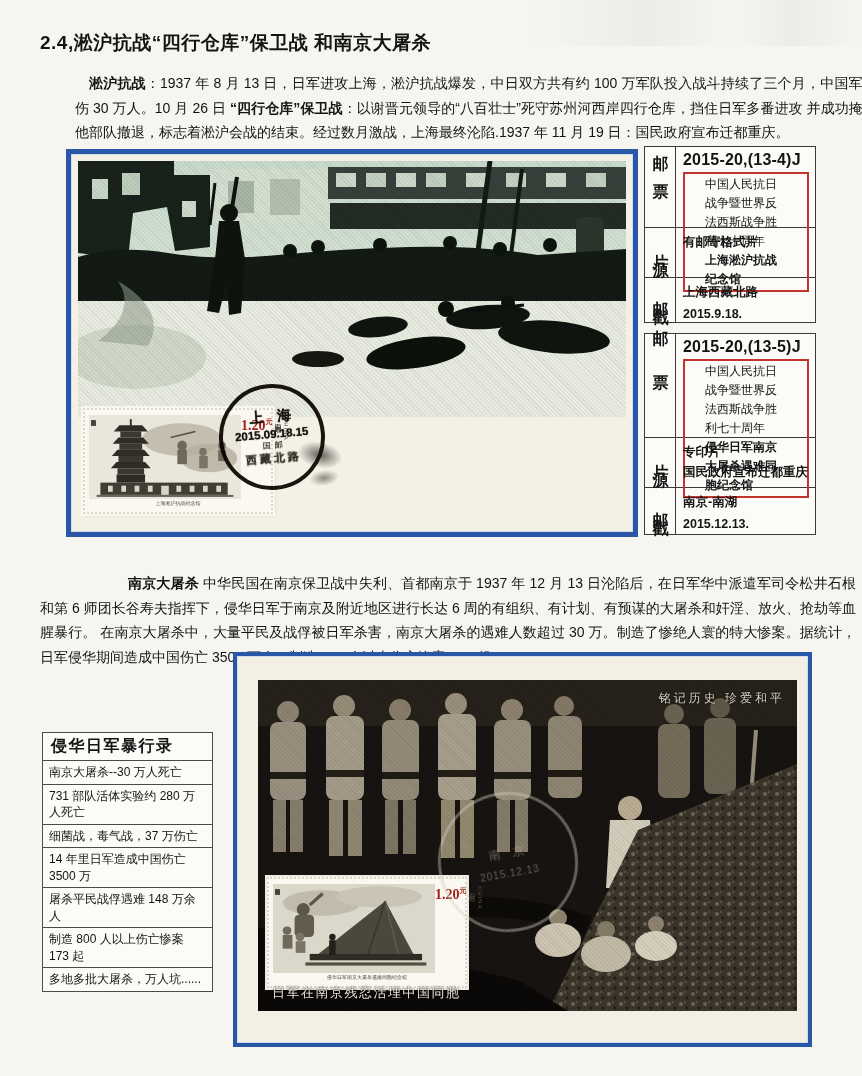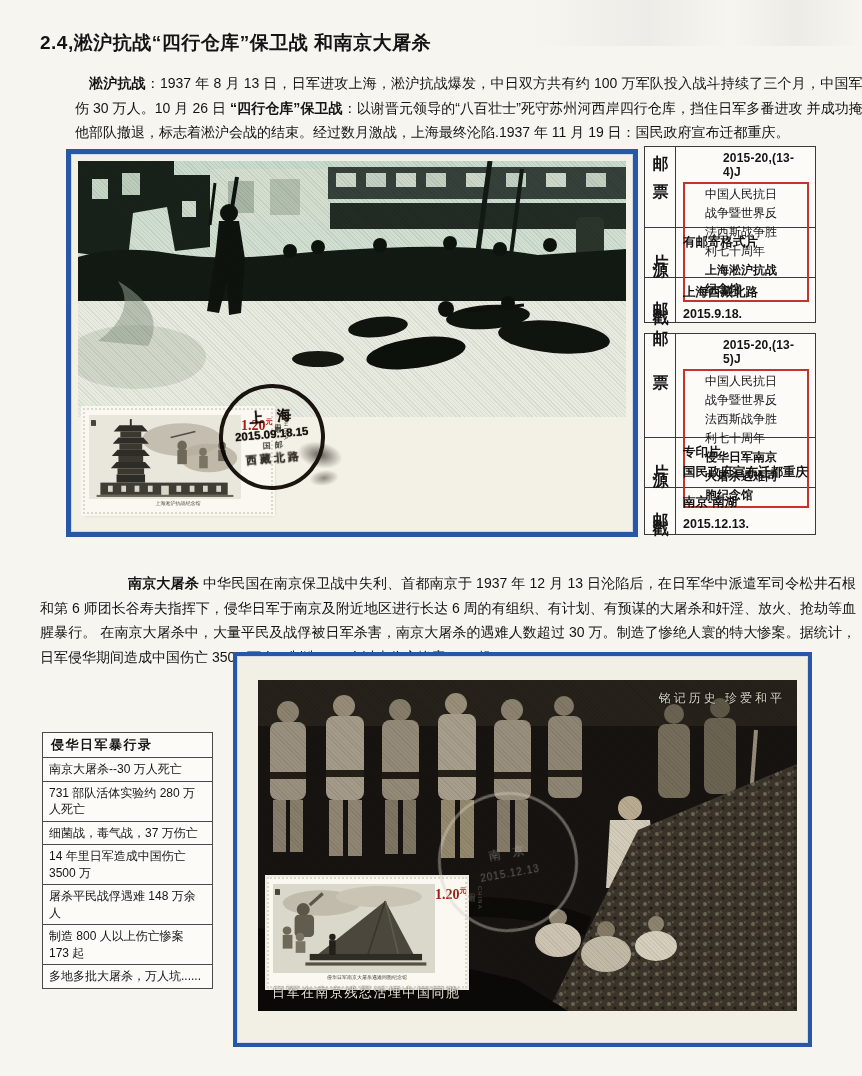--- a/index.html
+++ b/index.html
@@ -68,7 +68,7 @@
   .ls-46 span{letter-spacing:46px;transform:translateY(-23px);}
   .ls-8  span{letter-spacing:8px; transform:translateY(-4px);}
   .st-content{flex:1;padding:4px 5px 3px 7px;min-width:0;}
-  .code{font-weight:bold;font-size:12px;letter-spacing:.2px;margin-left:40px;}
+  .code{font-weight:bold;font-size:16px;letter-spacing:.2px;}
   .redbox{border:2px solid #c2342c;margin:3px 1px 2px 0;padding:1px 20px;line-height:19px;font-size:12px;}
   .redbox .b{font-weight:bold;}
   .cell-line{line-height:20px;font-weight:600;}

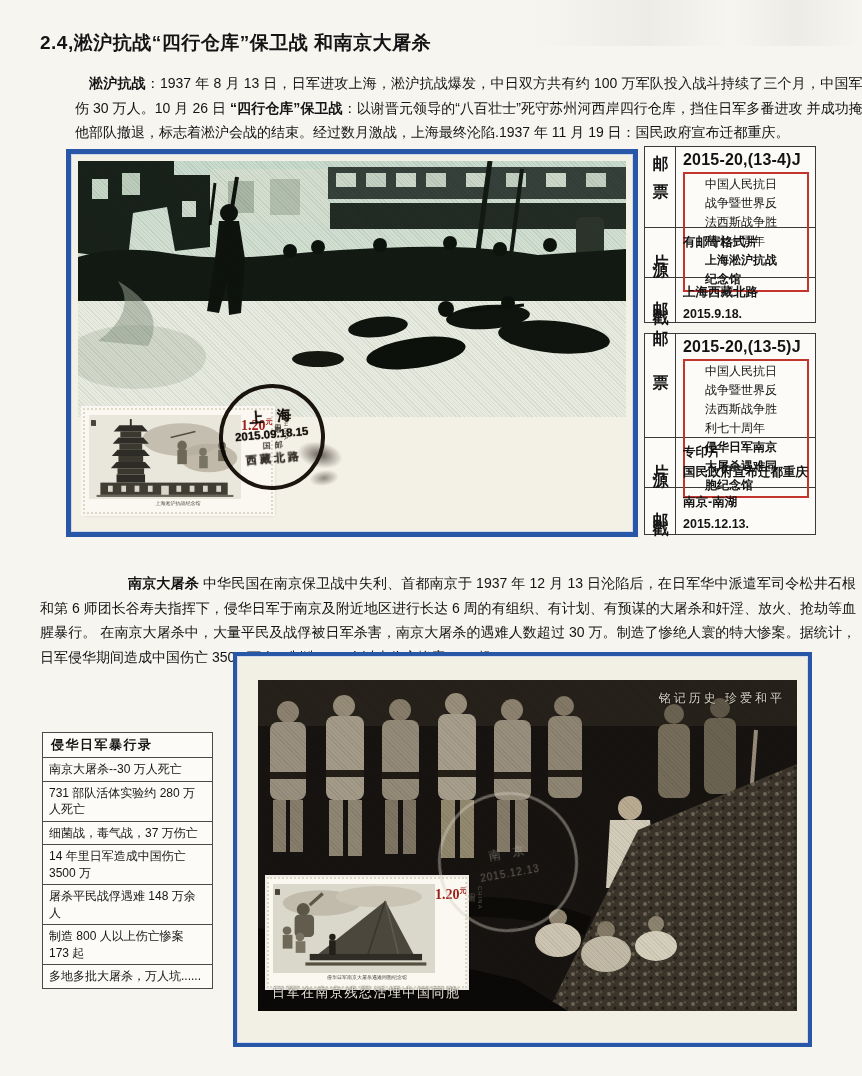--- a/index.html
+++ b/index.html
@@ -77,7 +77,7 @@
   
   .atrocity{position:absolute;left:42px;top:732px;width:171px;box-sizing:border-box;
             border:1.5px solid #4a4a4a;background:#fcfbf8;}
-  .at-title{font-weight:bold;font-size:13px;letter-spacing:1.5px;padding:3px 8px;border-bottom:1px solid #4a4a4a;}
+  .at-title{font-weight:bold;font-size:16px;letter-spacing:1.5px;padding:3px 8px;border-bottom:1px solid #4a4a4a;}
   .at-row{font-size:12px;line-height:16.5px;padding:3px 6px;border-bottom:1px solid #4a4a4a;}
   .at-row:last-child{border-bottom:none;}
 

